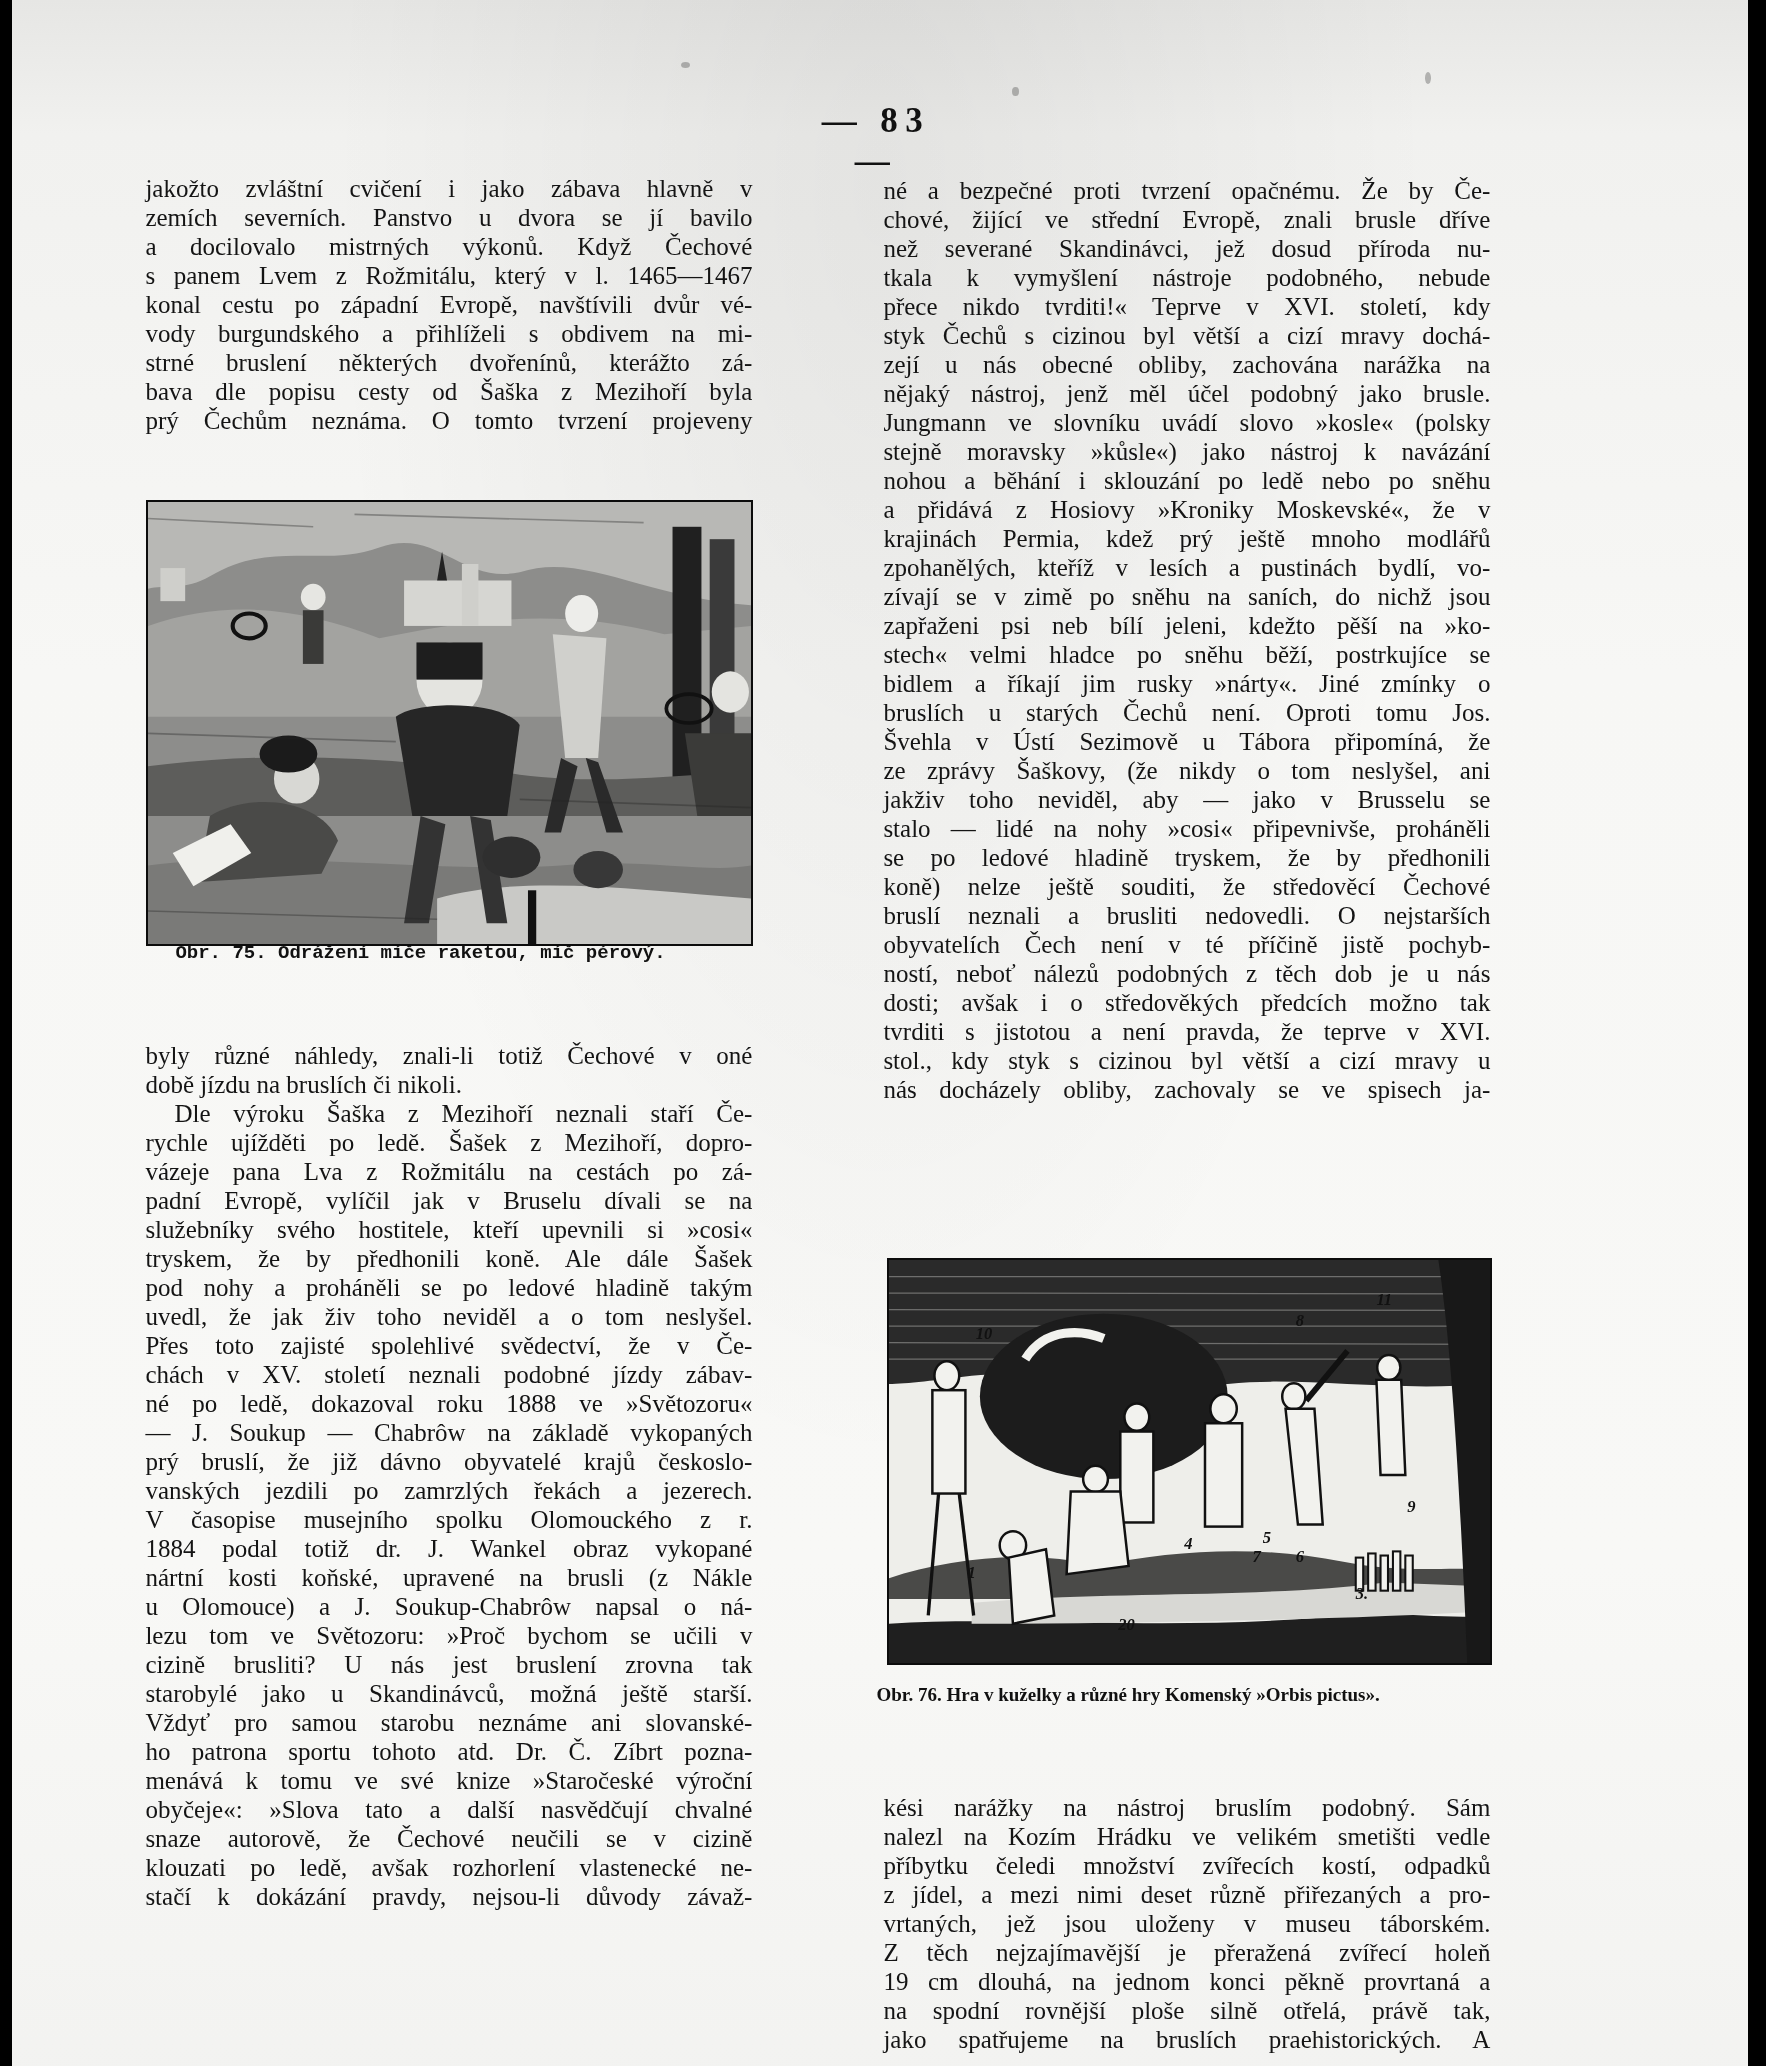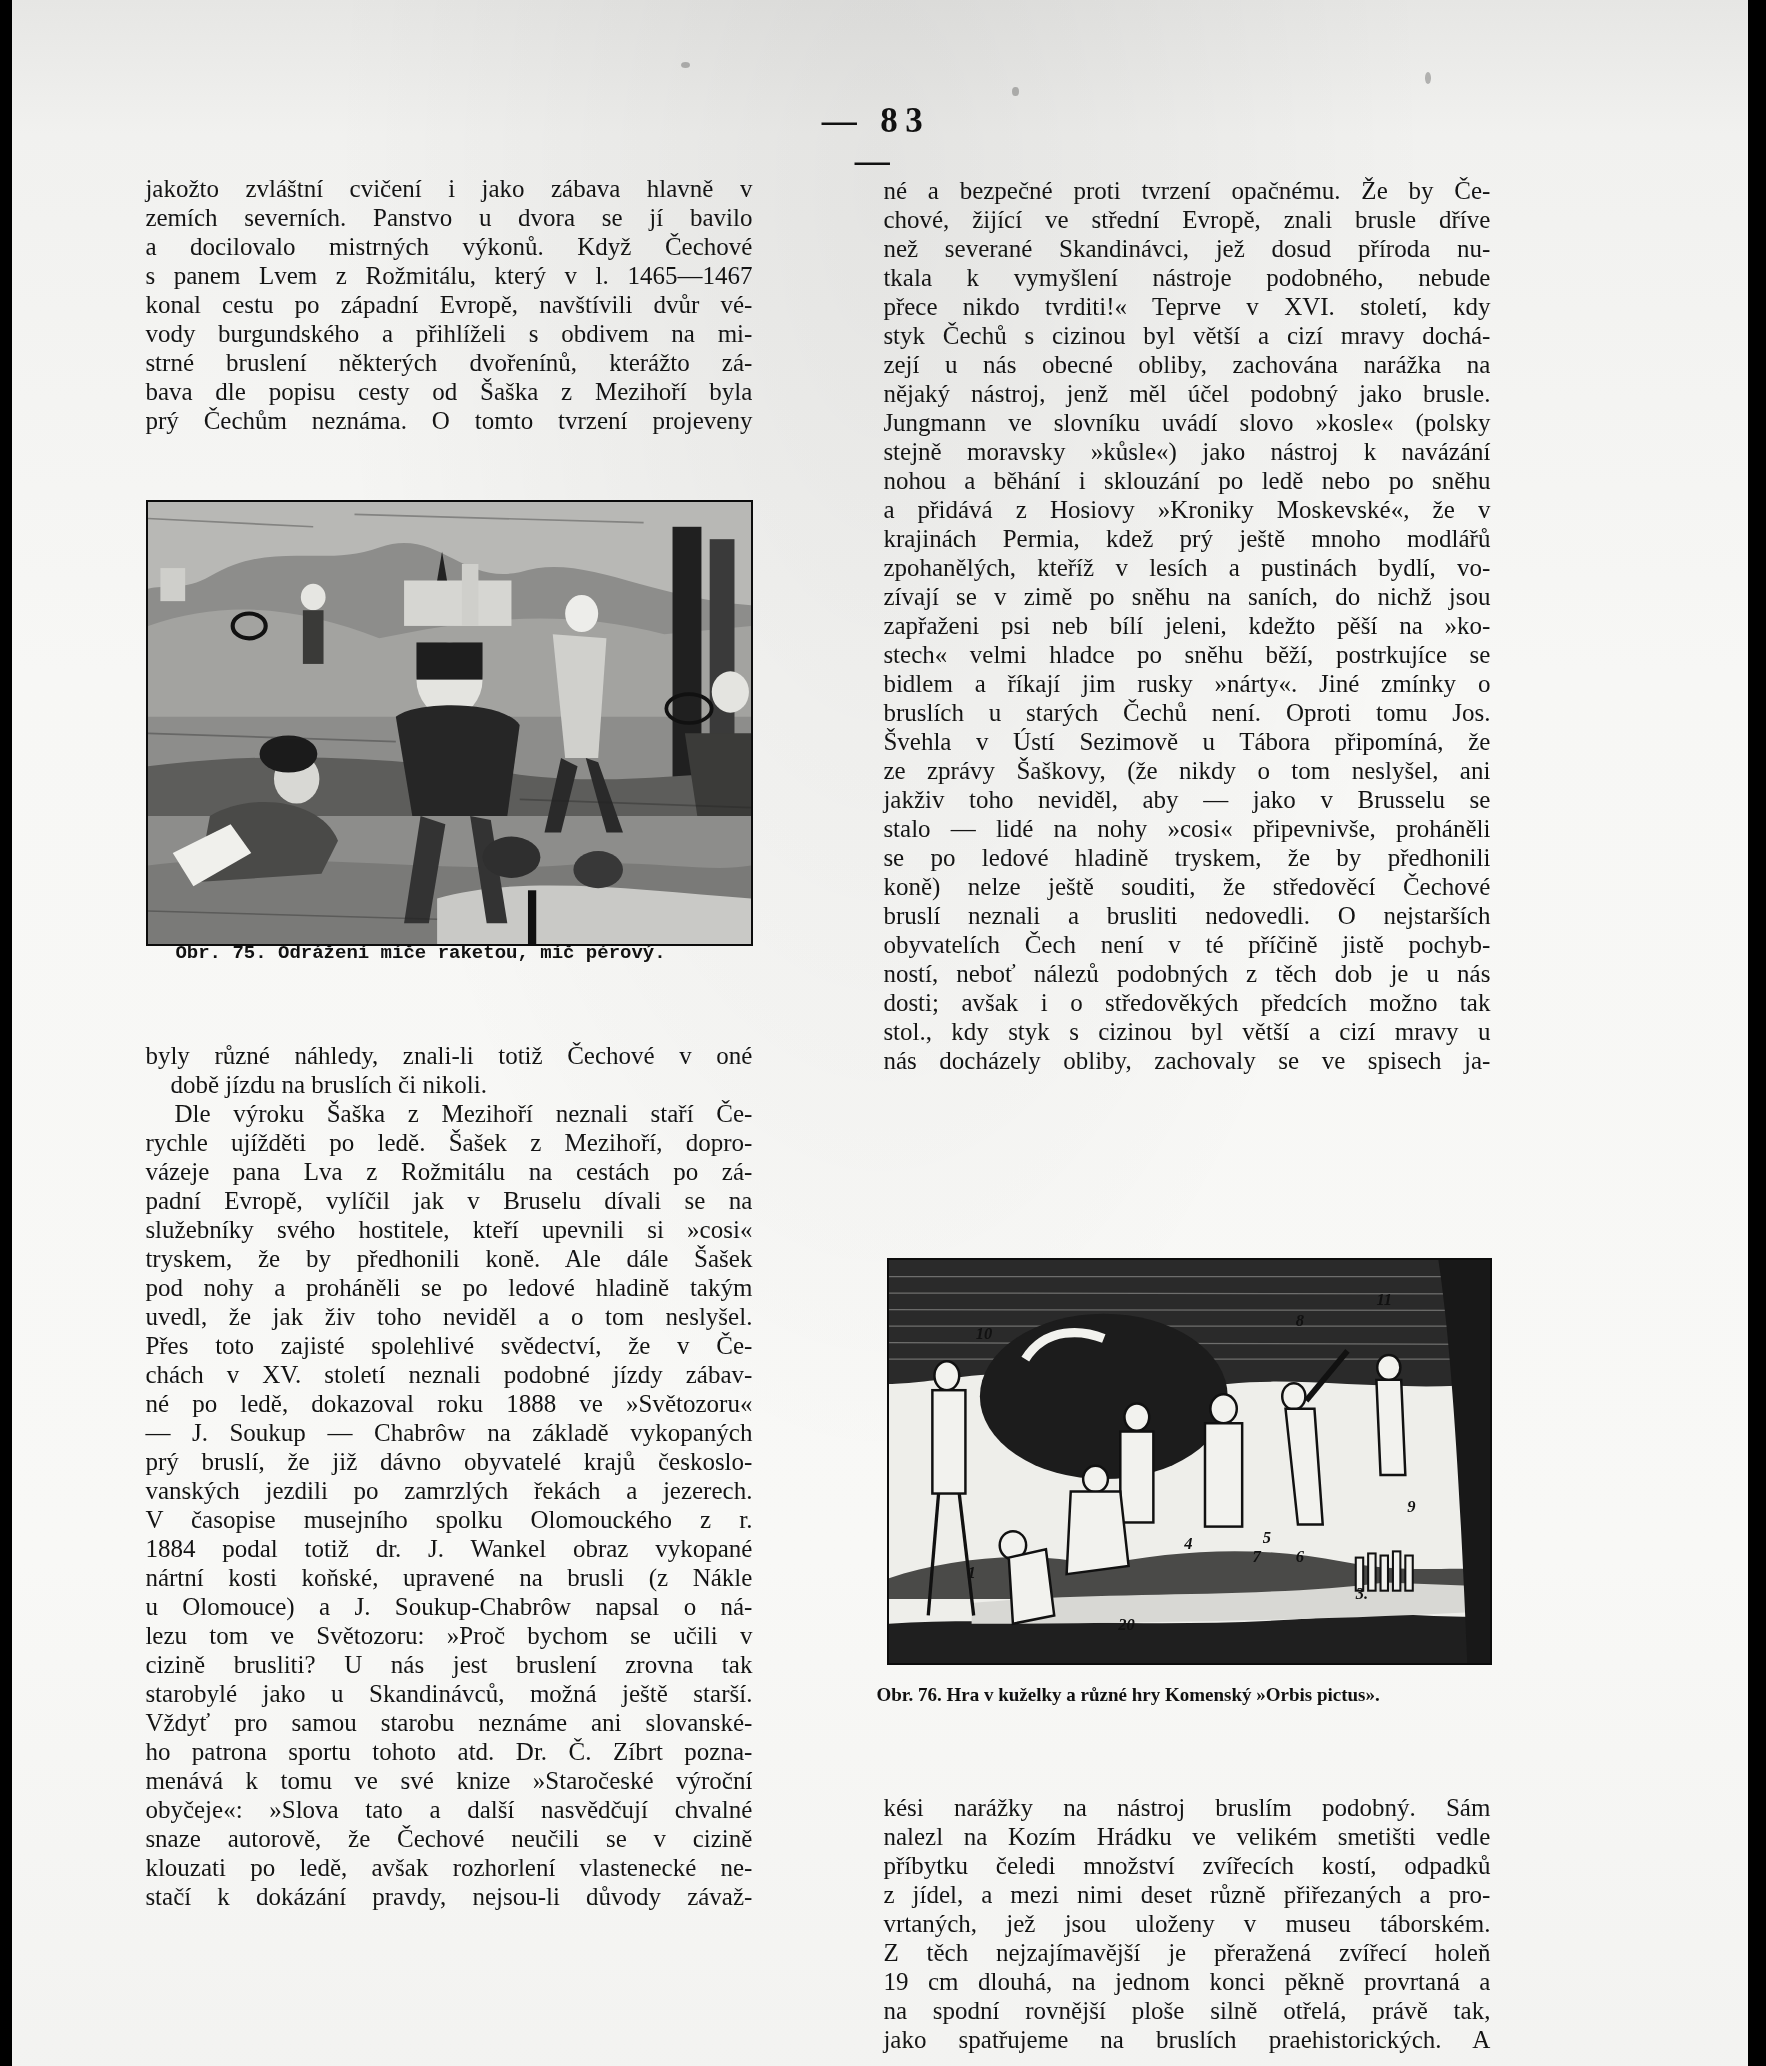--- a/index.html
+++ b/index.html
@@ -192,6 +192,7 @@
       <span class="ln">obyvatelích Čech není v té příčině jistě pochyb-</span>
       <span class="ln">ností, neboť nálezů podobných z těch dob je u nás</span>
       <span class="ln">dosti; avšak i o středověkých předcích možno tak</span>
+      <span class="ln">tvrditi s jistotou a není pravda, že teprve v XVI.</span>
       <span class="ln">stol., kdy styk s cizinou byl větší a cizí mravy u</span>
       <span class="ln">nás docházely obliby, zachovaly se ve spisech ja-</span>
     </div>

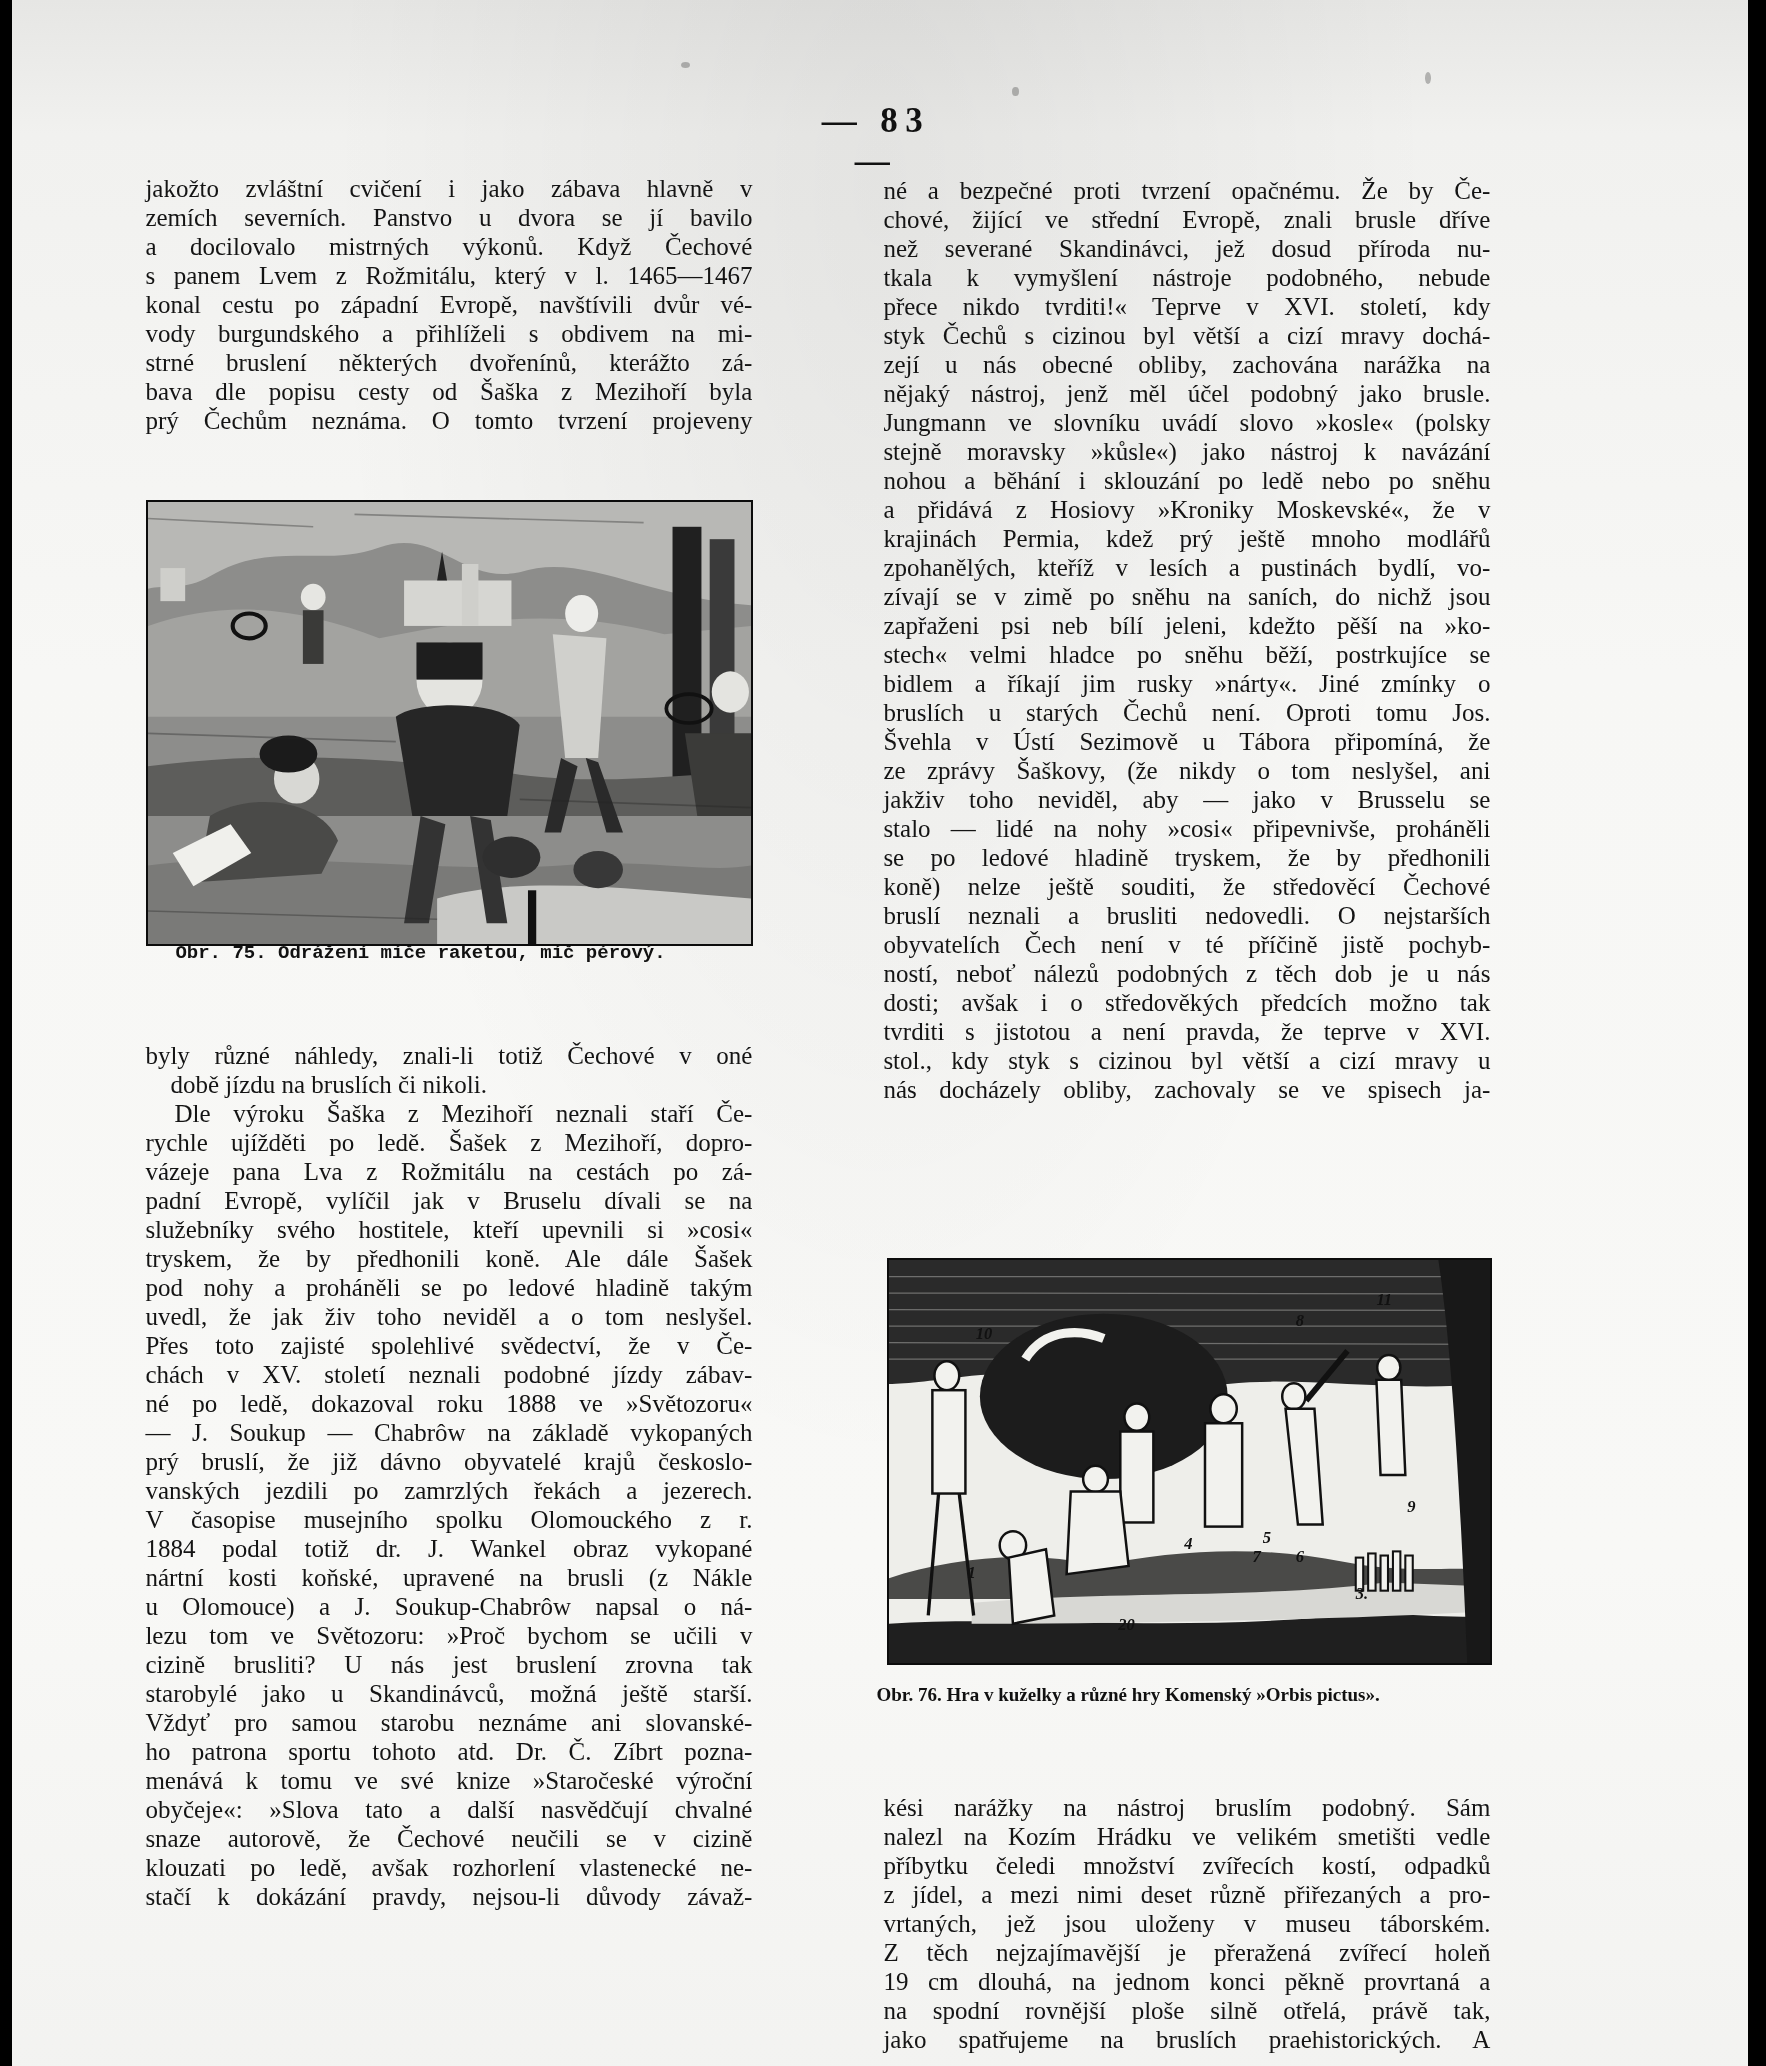--- a/index.html
+++ b/index.html
@@ -29,7 +29,7 @@
     font-stretch: condensed;
   }
   .col .ln { display: block; white-space: nowrap; text-align-last: justify; transform-origin: left; }
-  .col .ln.last { text-align-last: left; margin-left: 25px; }
+  .col .ln.last { text-align-last: left; }
   .col .ln.indent { text-indent: 29px; }
   #col-left-top { left: 133px; top: 174px; width: 607px; }
   #col-left-bottom { left: 133px; top: 1041px; width: 607px; }

